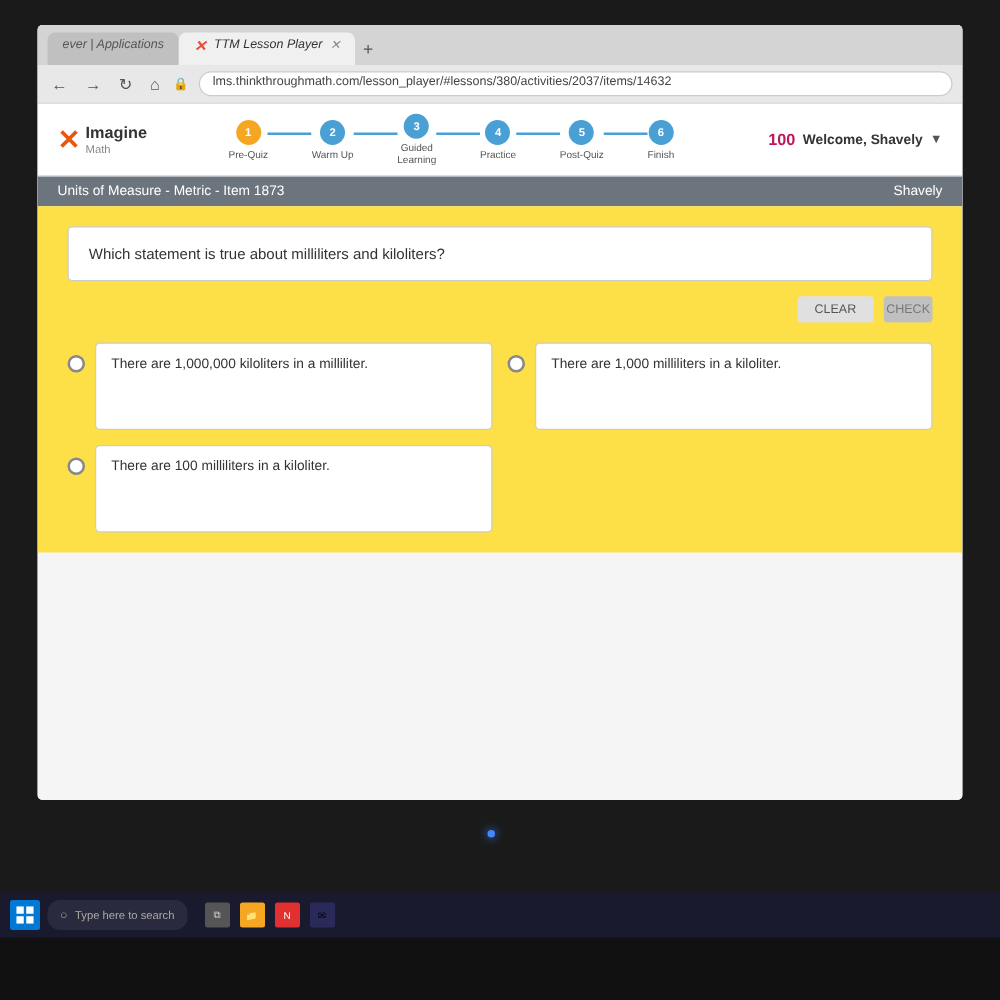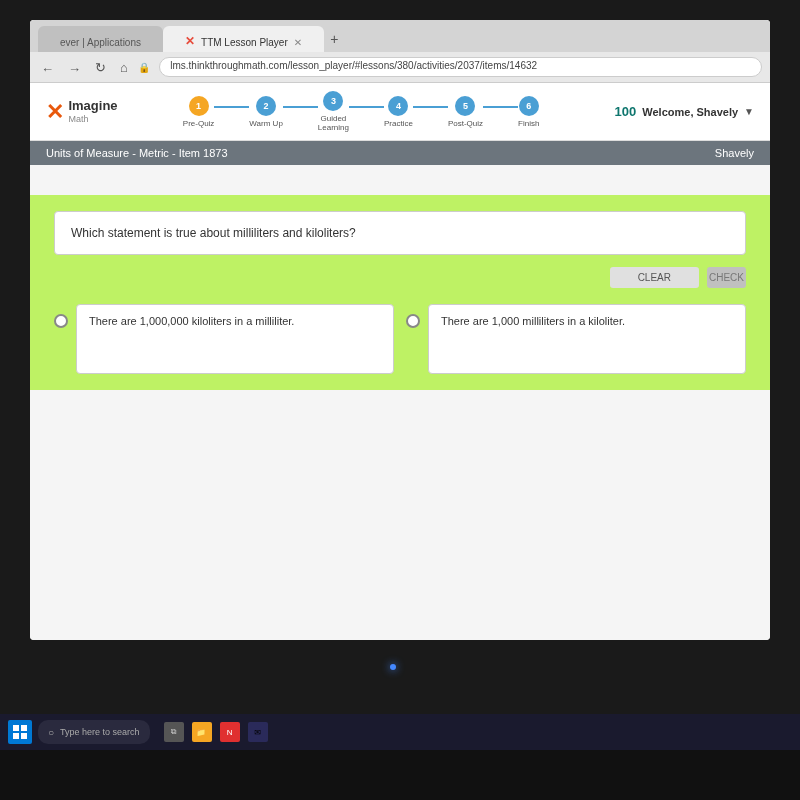--- a/index.html
+++ b/index.html
@@ -39,12 +39,13 @@
 
     .tab {
       display: flex;
-      align-items: flex-end;
-      padding: 4px 22px;
+      align-items: flex-start;
+      padding: 4px 12px;
       border-radius: 6px 6px 0 0;
       font-size: 11px;
       height: 26px;
       gap: 6px;
+      font-style: italic;
     }
 
     .tab.inactive {

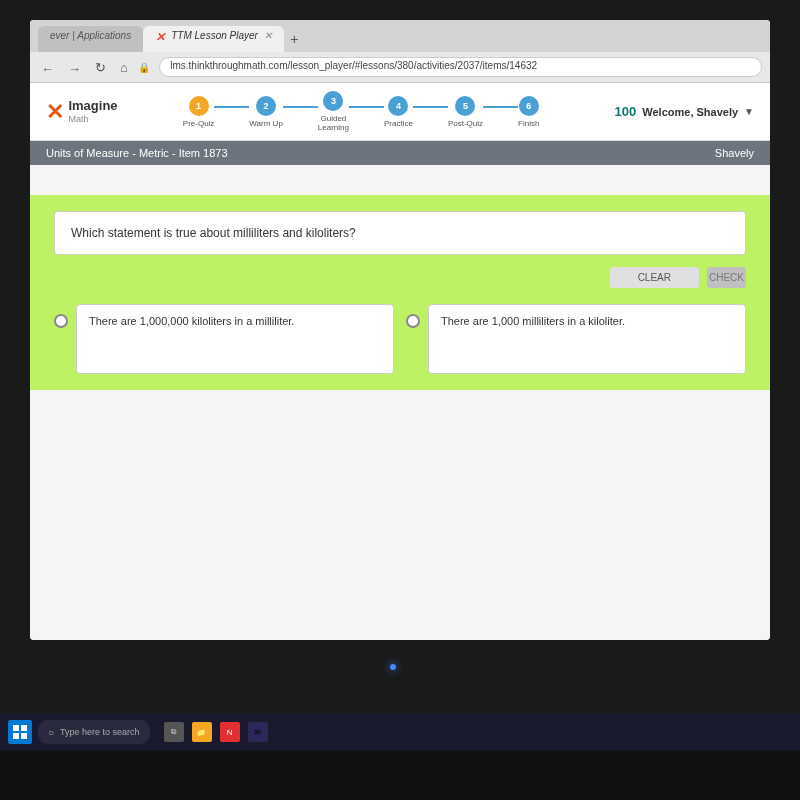--- a/index.html
+++ b/index.html
@@ -208,7 +208,7 @@
     .score-area {
       font-size: 13px;
       font-weight: bold;
-      color: #0f766e;
+      color: #be185d;
       margin-left: 10px;
     }
 

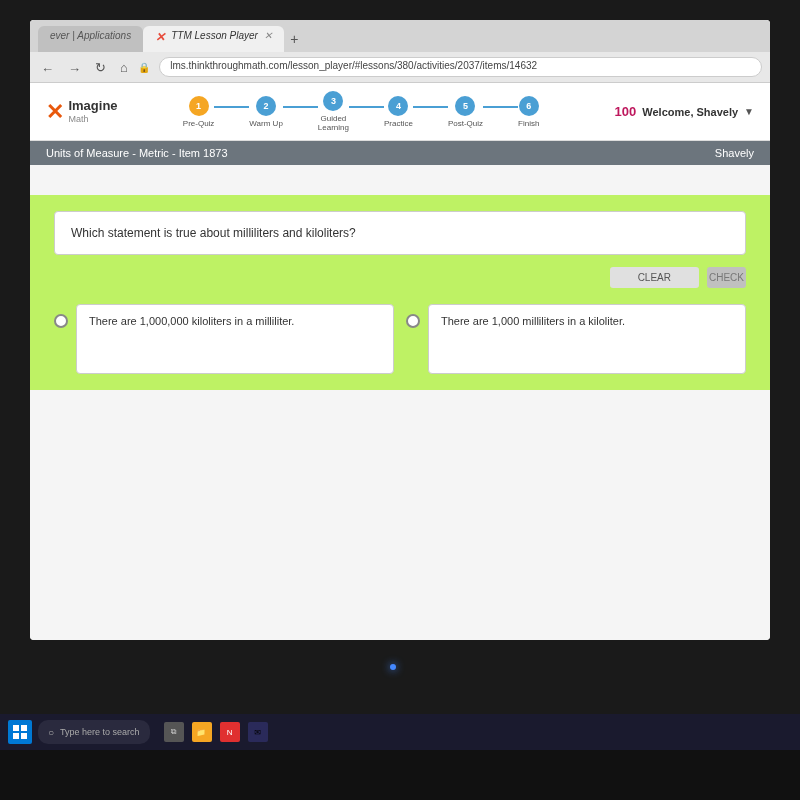--- a/index.html
+++ b/index.html
@@ -226,8 +226,7 @@
     
     .main-content {
       padding: 16px 24px;
-      background: #bef264;
-      margin-top: 30px;
+      background: #fde047;
     }
 
     .question-box {

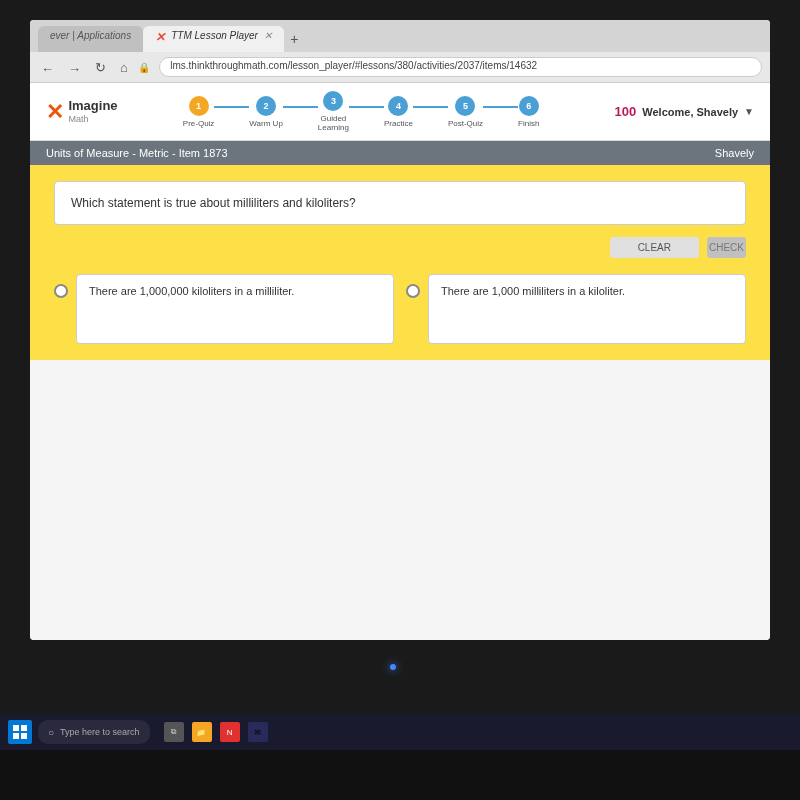--- a/index.html
+++ b/index.html
@@ -250,7 +250,7 @@
       background: #e0e0e0;
       border: none;
       border-radius: 3px;
-      padding: 5px 28px;
+      padding: 5px 14px;
       font-size: 10px;
       color: #555;
       cursor: pointer;

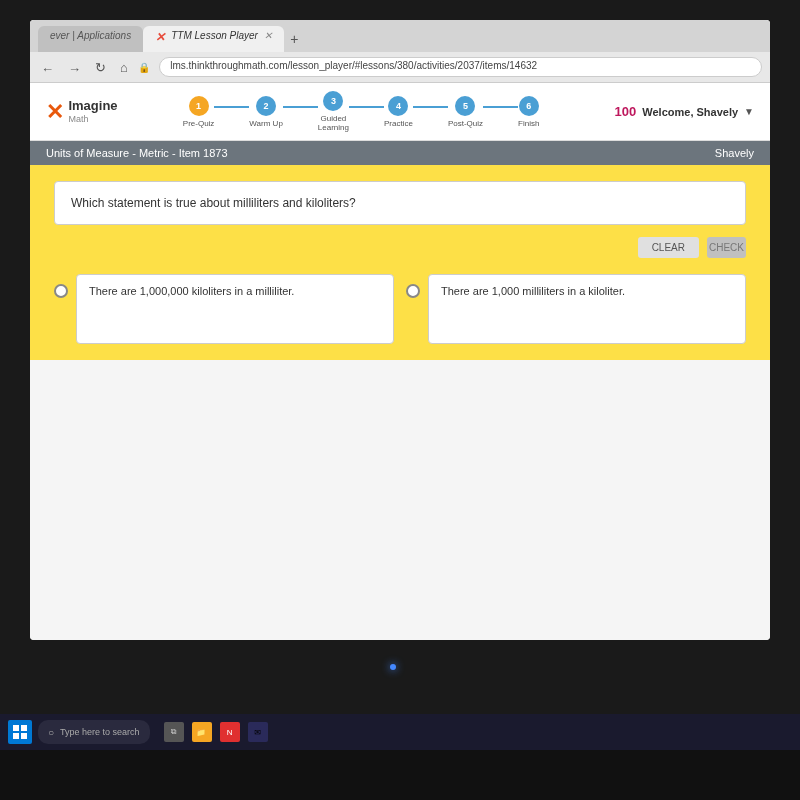--- a/index.html
+++ b/index.html
@@ -509,6 +509,12 @@
           </div>
         </div>
 
+        <div class="choice-item">
+          <div class="choice-radio"></div>
+          <div class="choice-box">
+            <span>There are 100 milliliters in a kiloliter.</span>
+          </div>
+        </div>
 
       </div>
     </div>

